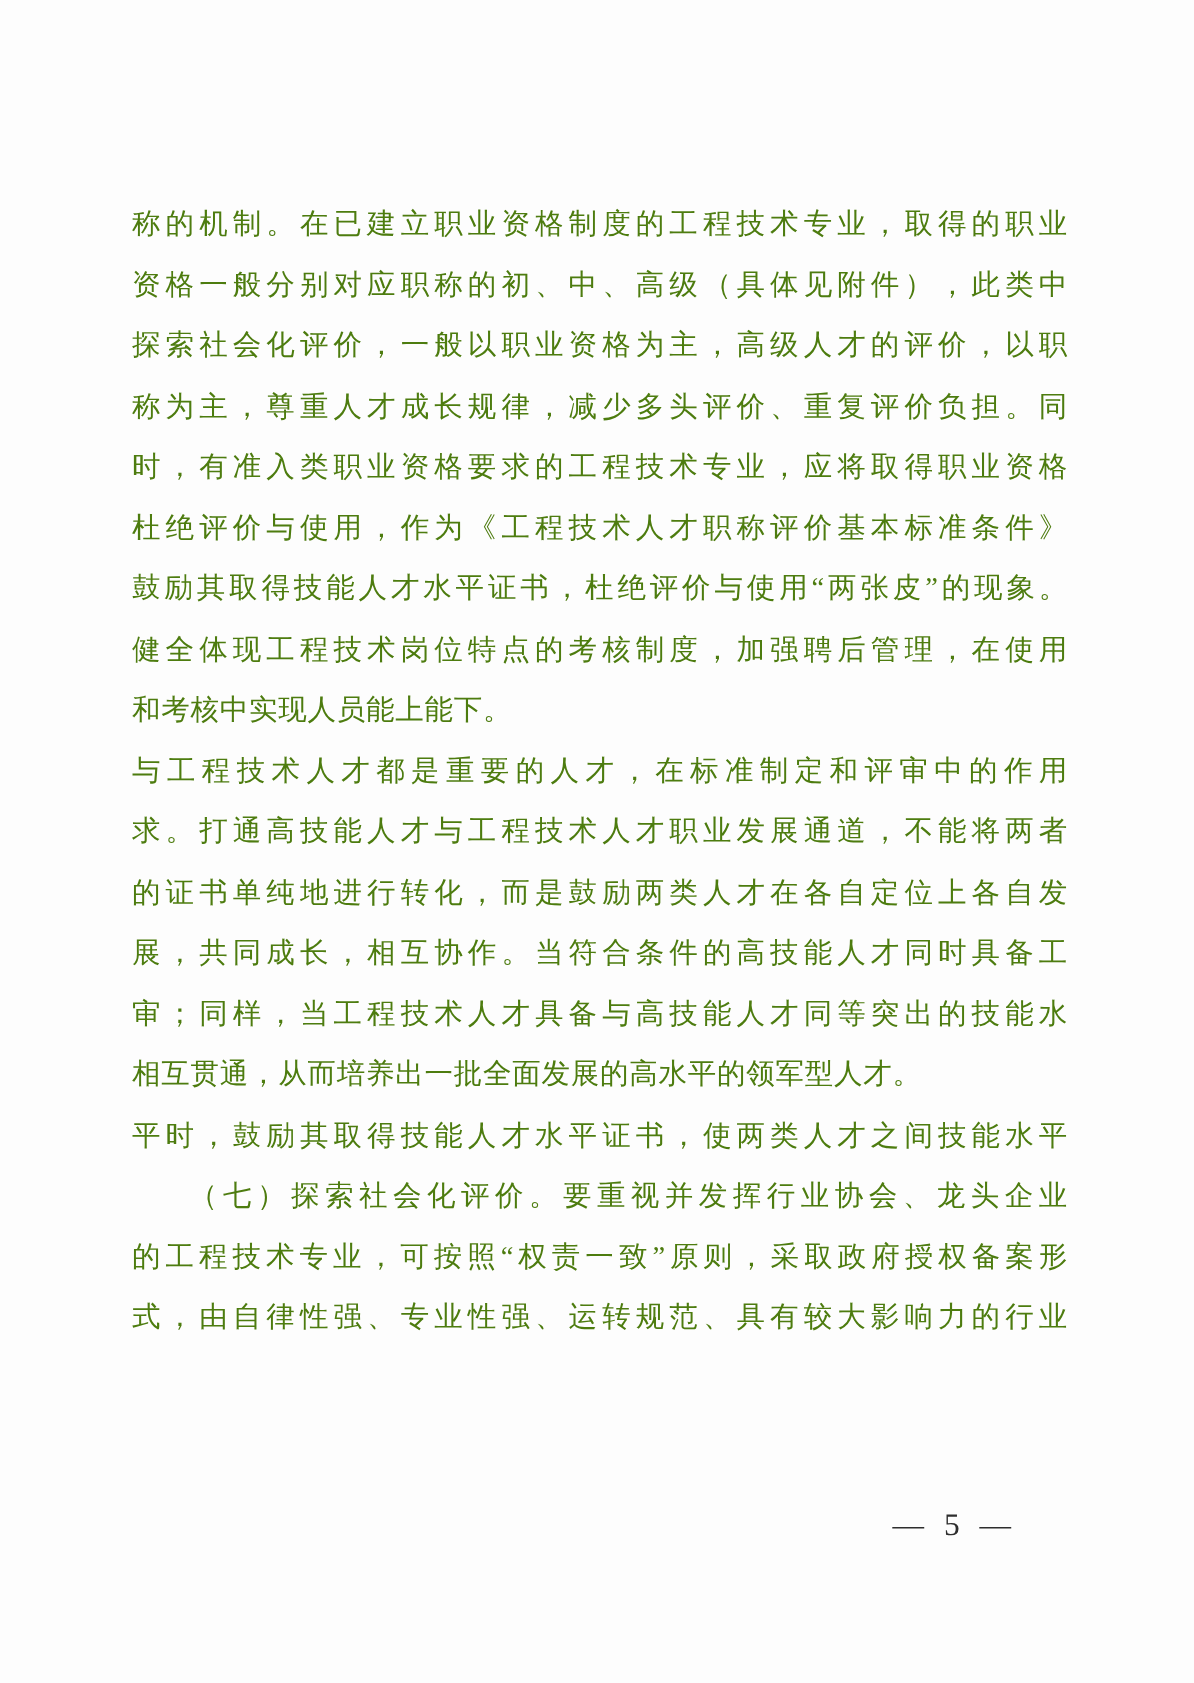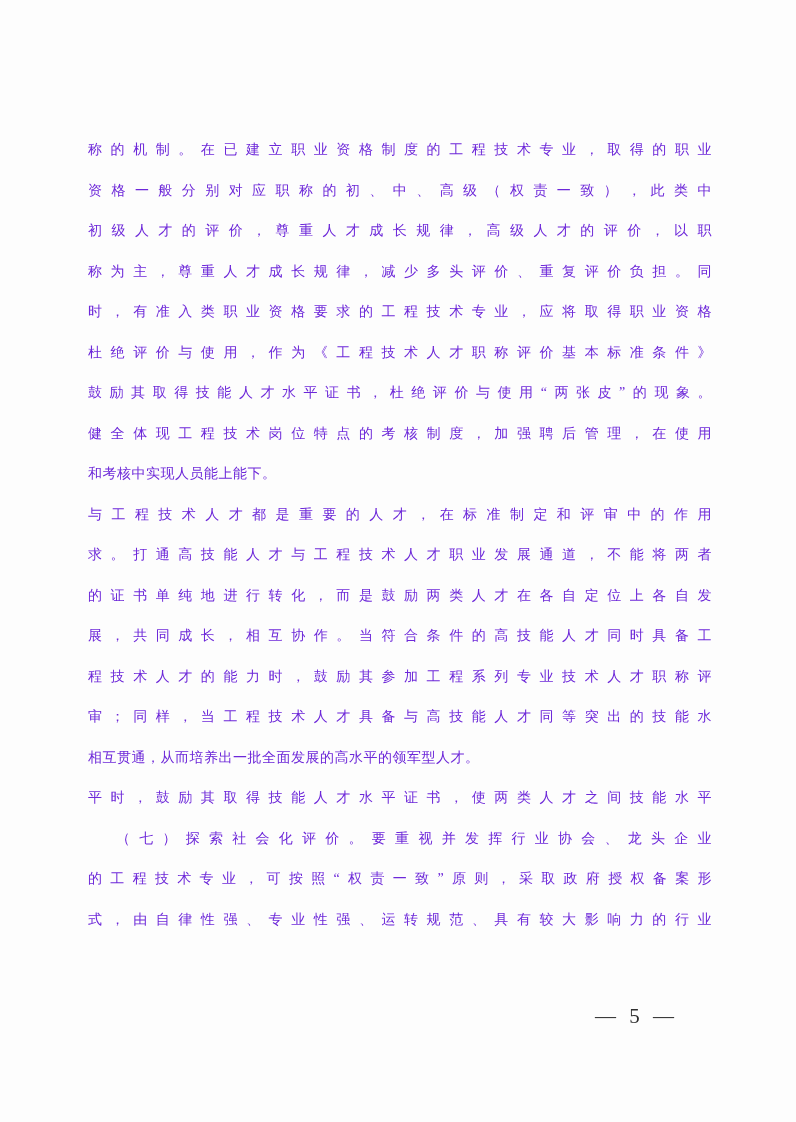--- a/index.html
+++ b/index.html
@@ -26,10 +26,10 @@
     padding: 0;
   }
   .line {
-    font-size: 14px;
+    font-size: 19px;
     line-height: 40.5px;
     height: 40.5px;
-    color: #6d28d9;
+    color: #4d7c0f;
     text-align: justify;
     text-align-last: justify;
     text-justify: inter-character;

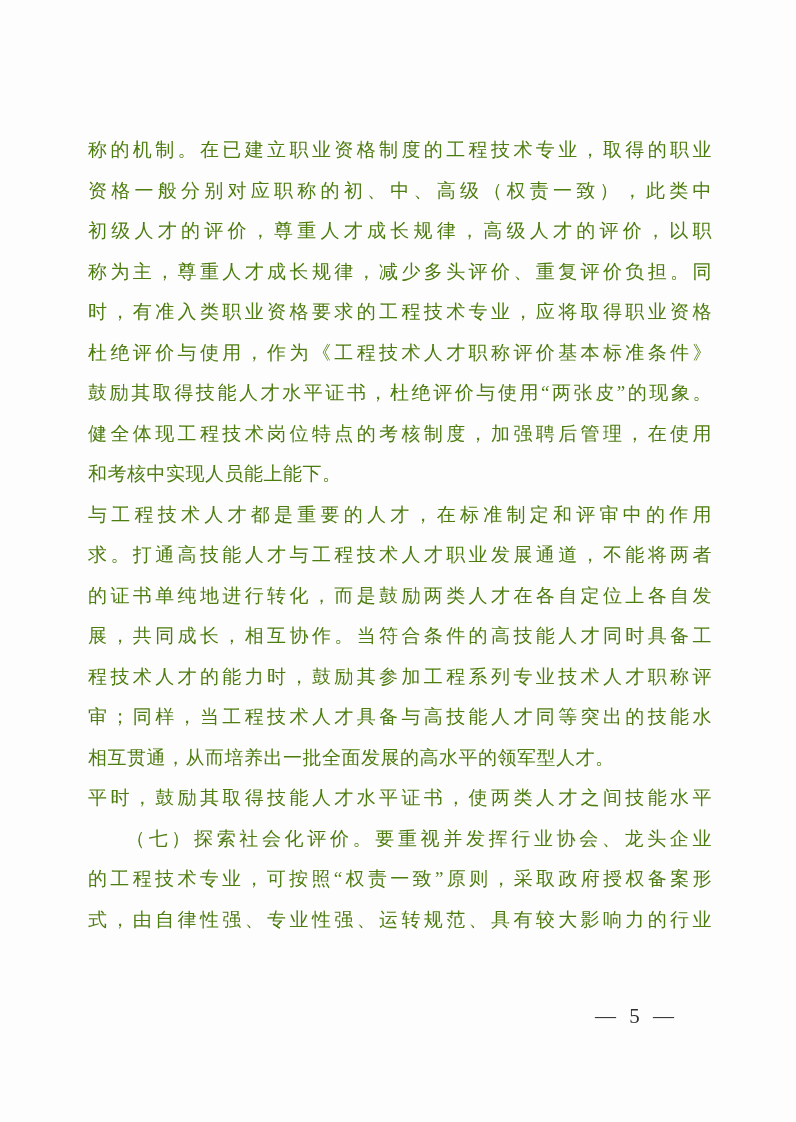--- a/index.html
+++ b/index.html
@@ -61,7 +61,7 @@
   <div class="doc-body">
       <div class="paragraph">
         <div class="line">称的机制。在已建立职业资格制度的工程技术专业，取得的职业</div>
-        <div class="line">资格一般分别对应职称的初、中、高级（权责一致），此类中</div>
+        <div class="line">资格一般分别对应职称的初、中、高级（具体见附件），此类中</div>
         <div class="line">初级人才的评价，尊重人才成长规律，高级人才的评价，以职</div>
         <div class="line">称为主，尊重人才成长规律，减少多头评价、重复评价负担。同</div>
         <div class="line">时，有准入类职业资格要求的工程技术专业，应将取得职业资格</div>

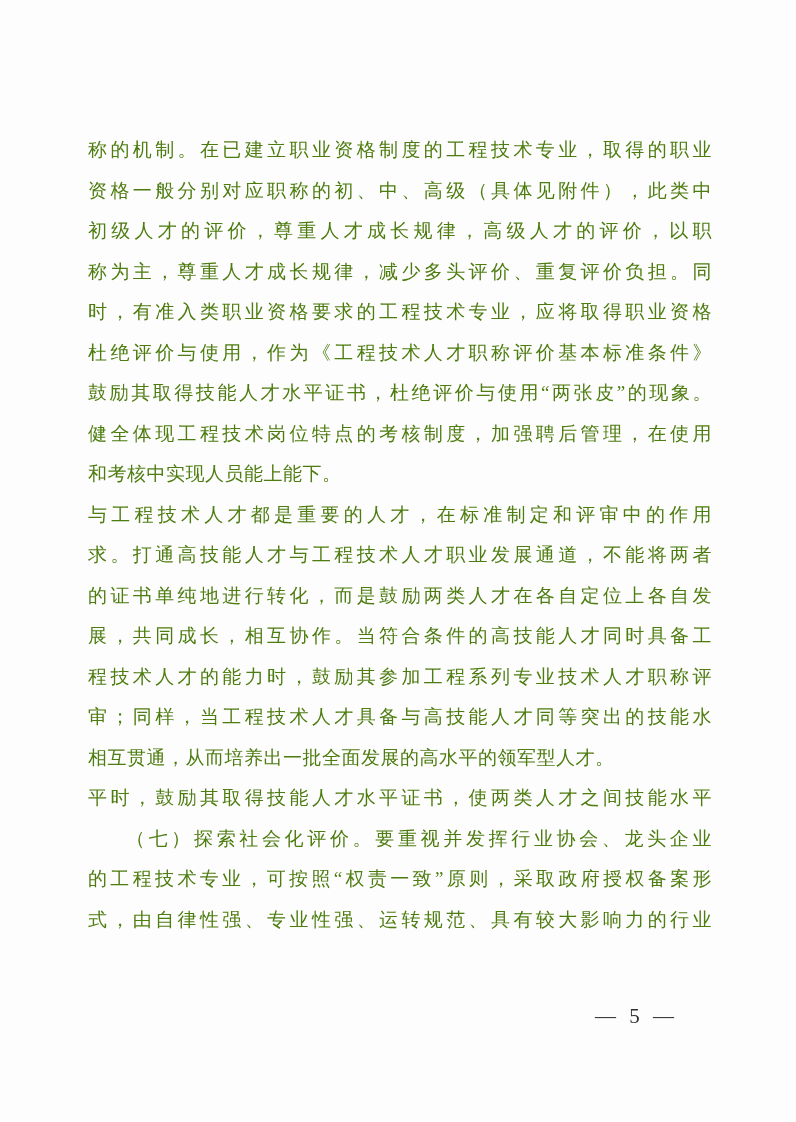--- a/index.html
+++ b/index.html
@@ -62,7 +62,7 @@
       <div class="paragraph">
         <div class="line">称的机制。在已建立职业资格制度的工程技术专业，取得的职业</div>
         <div class="line">资格一般分别对应职称的初、中、高级（具体见附件），此类中</div>
-        <div class="line">初级人才的评价，尊重人才成长规律，高级人才的评价，以职</div>
+        <div class="line">探索社会化评价，一般以职业资格为主，高级人才的评价，以职</div>
         <div class="line">称为主，尊重人才成长规律，减少多头评价、重复评价负担。同</div>
         <div class="line">时，有准入类职业资格要求的工程技术专业，应将取得职业资格</div>
         <div class="line">杜绝评价与使用，作为《工程技术人才职称评价基本标准条件》</div>

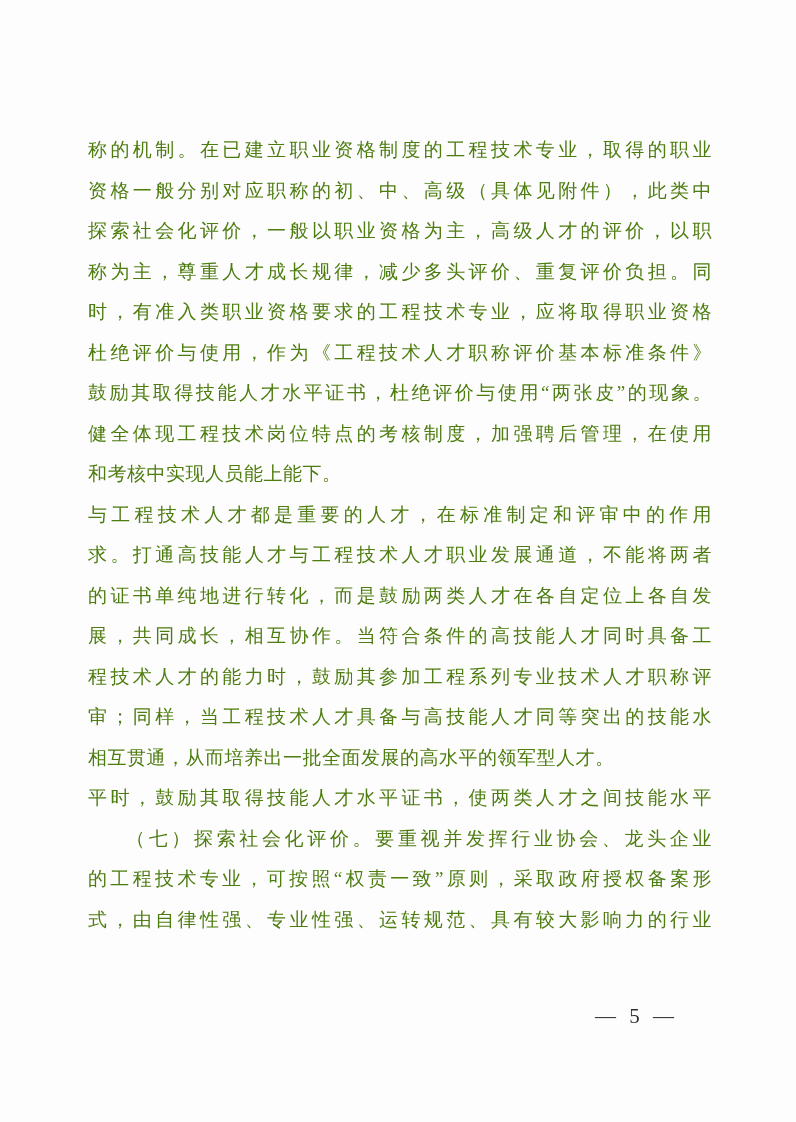--- a/index.html
+++ b/index.html
@@ -75,7 +75,6 @@
         <div class="line">求。打通高技能人才与工程技术人才职业发展通道，不能将两者</div>
         <div class="line">的证书单纯地进行转化，而是鼓励两类人才在各自定位上各自发</div>
         <div class="line">展，共同成长，相互协作。当符合条件的高技能人才同时具备工</div>
-        <div class="line">程技术人才的能力时，鼓励其参加工程系列专业技术人才职称评</div>
         <div class="line">审；同样，当工程技术人才具备与高技能人才同等突出的技能水</div>
         <div class="line lastline">相互贯通，从而培养出一批全面发展的高水平的领军型人才。</div>
         <div class="line">平时，鼓励其取得技能人才水平证书，使两类人才之间技能水平</div>

